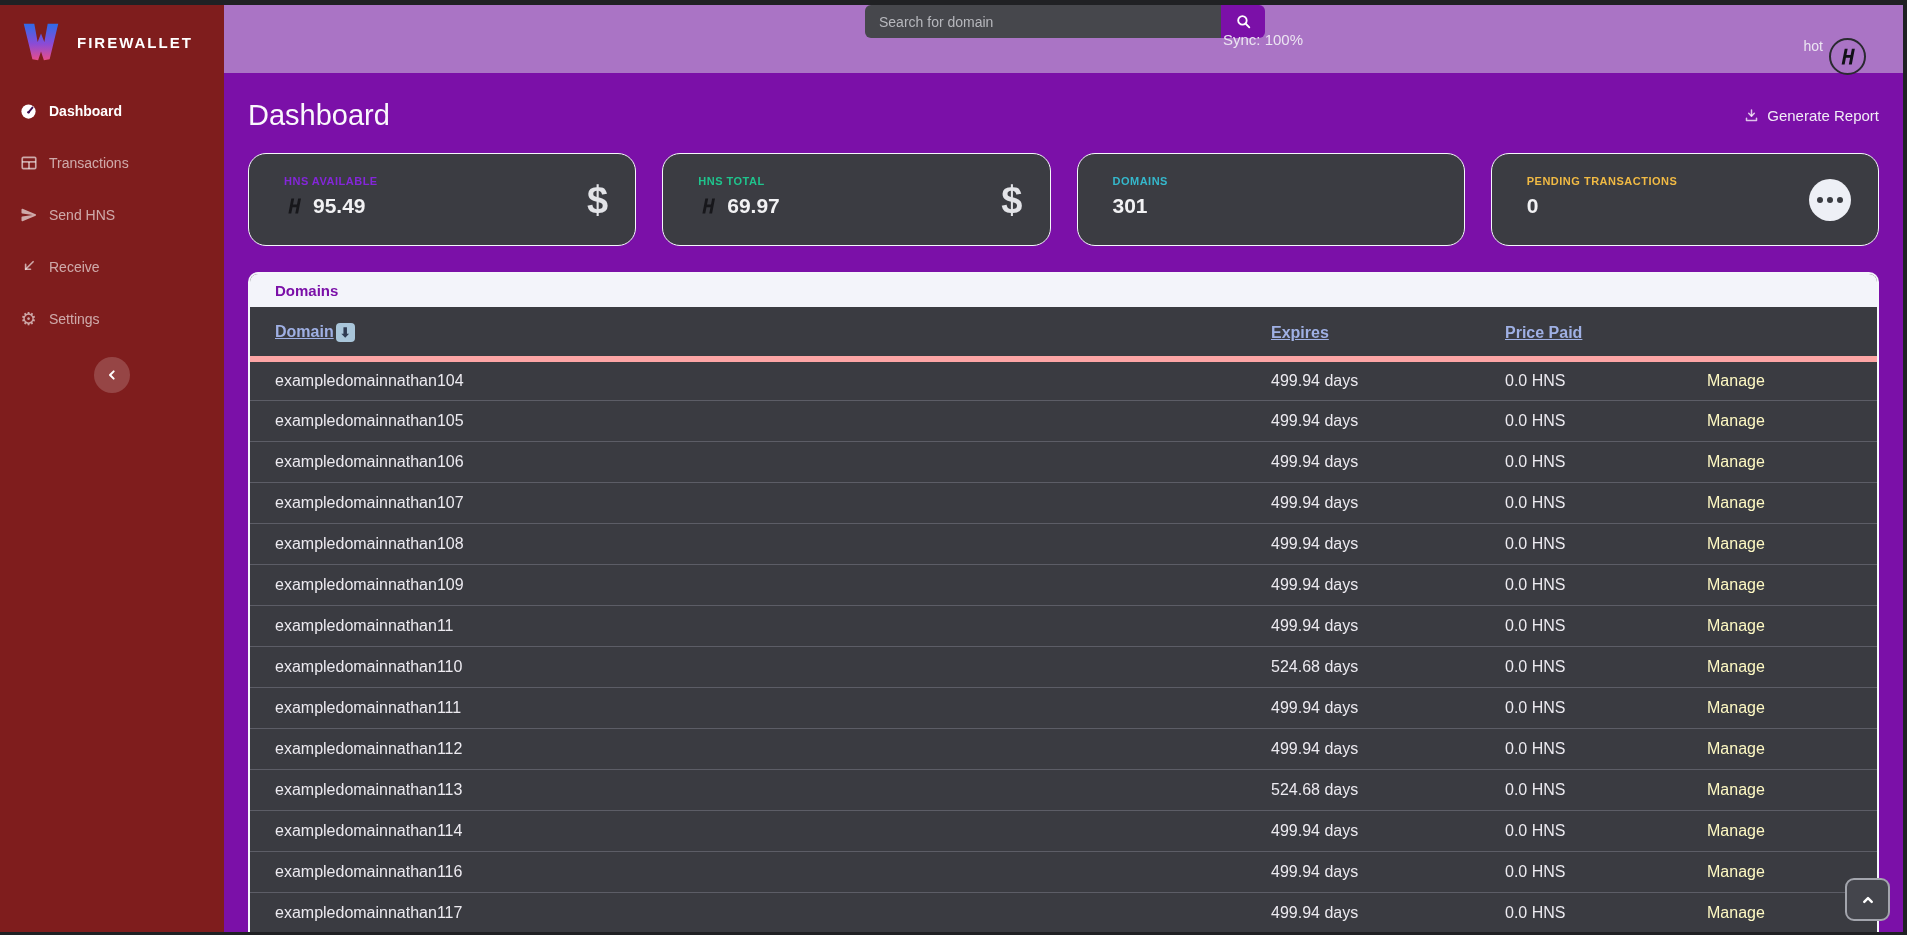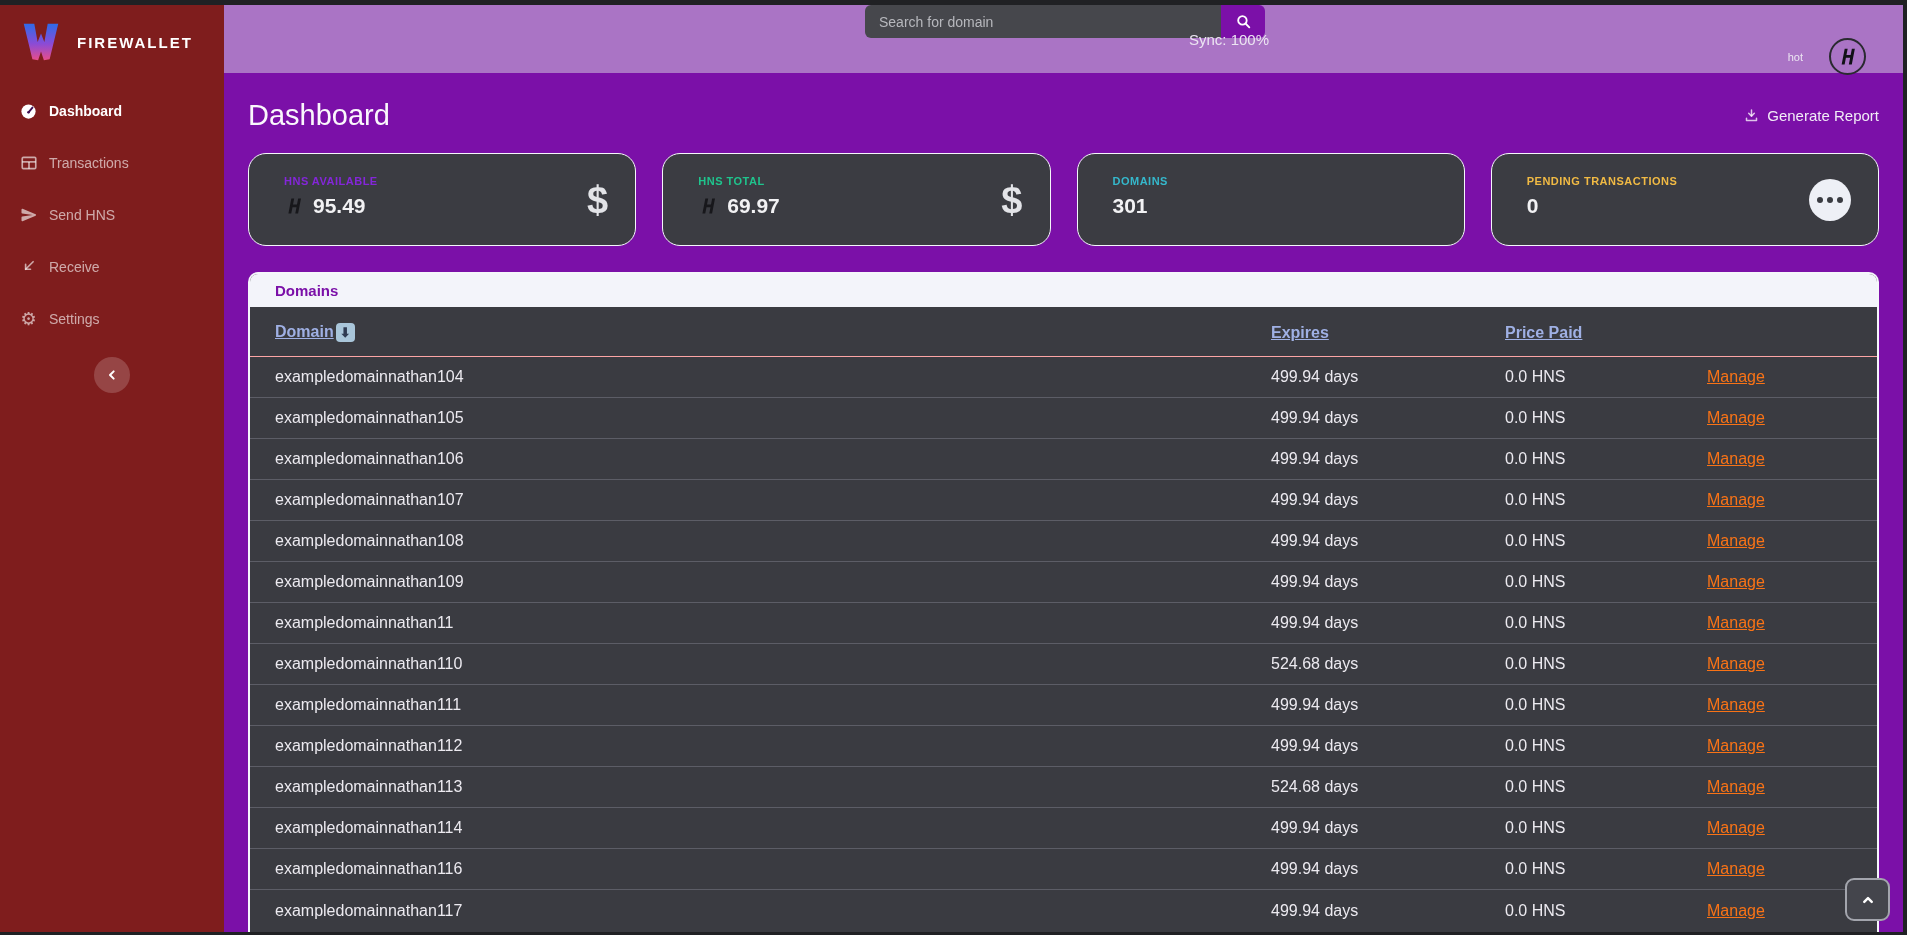--- a/index.html
+++ b/index.html
@@ -35,7 +35,7 @@
   .search-input::placeholder{color:#B7B8BD;}
   .search-btn{width:44px;height:33px;background:#7B10A8;border:none;border-radius:0 6px 6px 0;
           display:flex;align-items:center;justify-content:center;cursor:pointer;}
-  .sync{position:absolute;left:965px;top:50%;transform:translateY(-50%);
+  .sync{position:absolute;left:999px;top:50%;transform:translateY(-50%);
           color:#ECE5F2;font-size:15px;}
   .wallet{margin-left:auto;display:flex;align-items:center;gap:26px;color:#ECE5F2;font-size:11px;}
   .wallet-logo{width:37px;height:37px;border-radius:50%;border:2px solid #2A2A30;

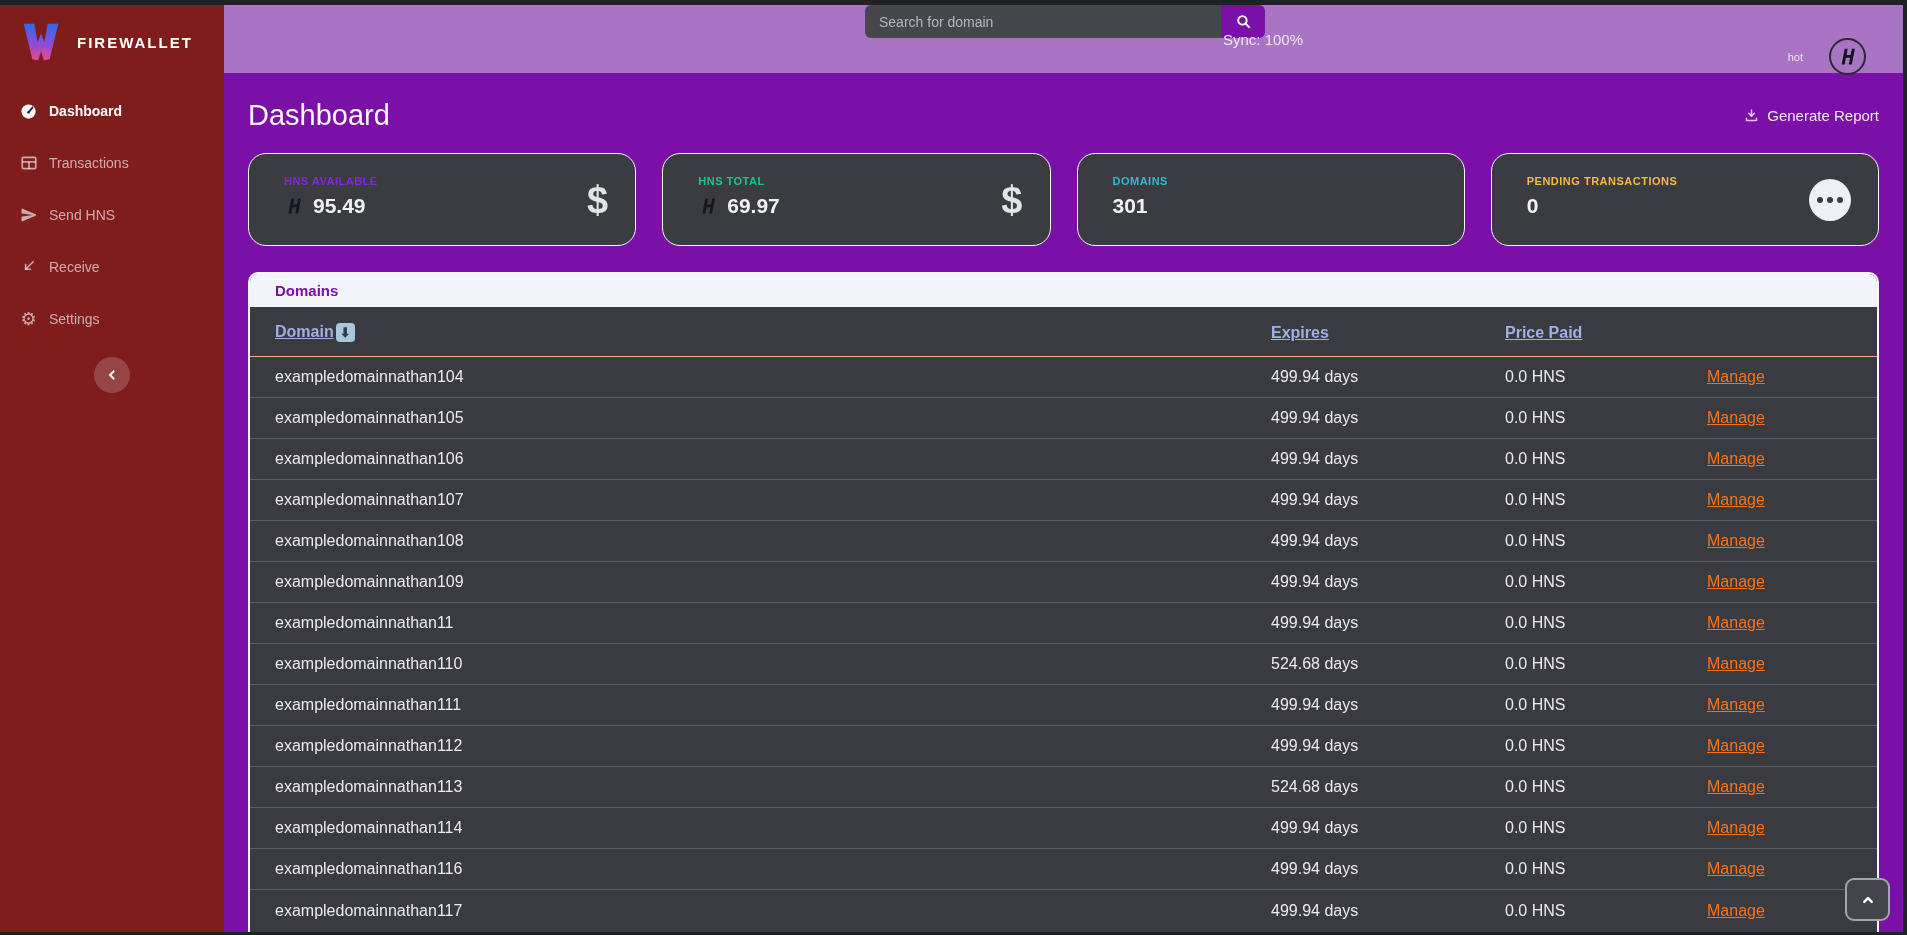--- a/index.html
+++ b/index.html
@@ -37,7 +37,7 @@
           display:flex;align-items:center;justify-content:center;cursor:pointer;}
   .sync{position:absolute;left:999px;top:50%;transform:translateY(-50%);
           color:#ECE5F2;font-size:15px;}
-  .wallet{margin-left:auto;display:flex;align-items:center;gap:26px;color:#ECE5F2;font-size:11px;}
+  .wallet{margin-left:auto;display:flex;align-items:flex-start;gap:6px;color:#ECE5F2;font-size:14px;}
   .wallet-logo{width:37px;height:37px;border-radius:50%;border:2px solid #2A2A30;
           display:flex;align-items:center;justify-content:center;color:#111116;cursor:pointer;}
 

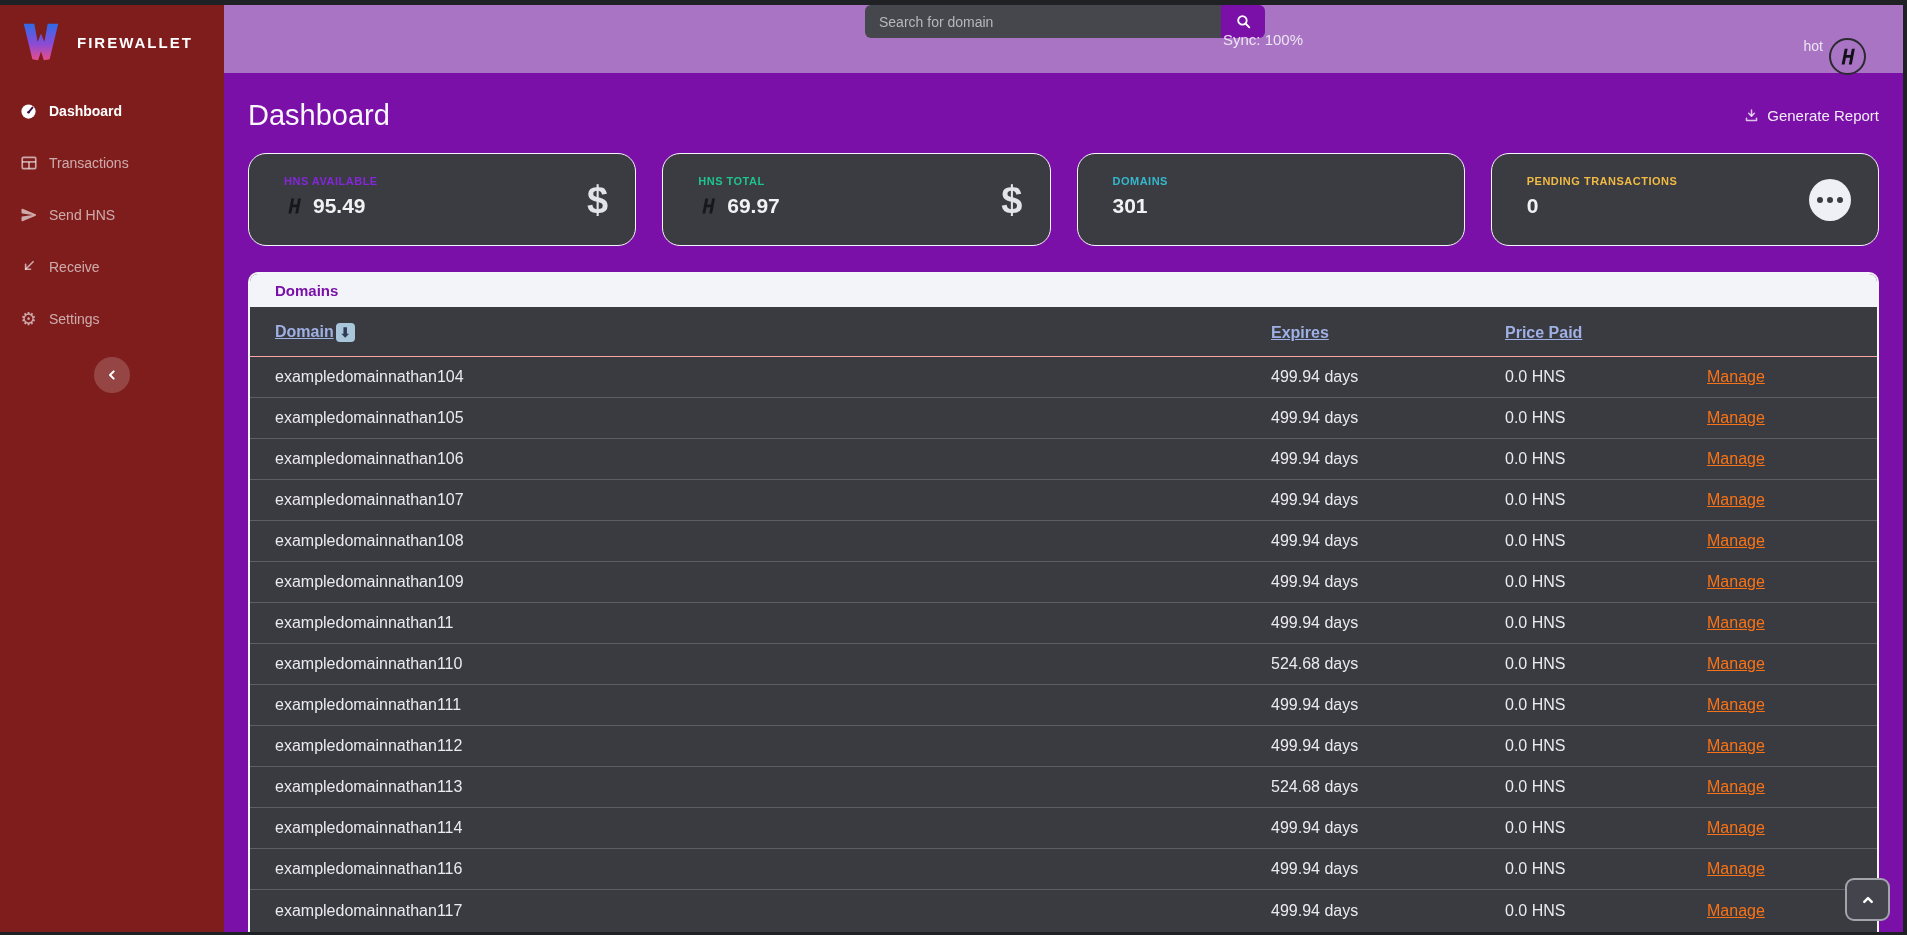--- a/index.html
+++ b/index.html
@@ -66,7 +66,7 @@
         background:#3A3B41;height:690px;overflow:hidden;}
   .panel-header{background:#F3F4FA;padding:8px 25px;font-size:15px;font-weight:bold;color:#7B10A8;}
   table{width:100%;border-collapse:collapse;table-layout:fixed;}
-  th{text-align:left;padding:16px 0 14px;font-size:16px;border-bottom:1px solid #fca5a5;}
+  th{text-align:left;padding:16px 0 14px;font-size:16px;border-bottom:6px solid #fca5a5;}
   th a{color:#9FB0E4;font-weight:bold;text-decoration:underline;cursor:pointer;}
   .col-domain{width:1021px;}
   .col-expires{width:234px;}

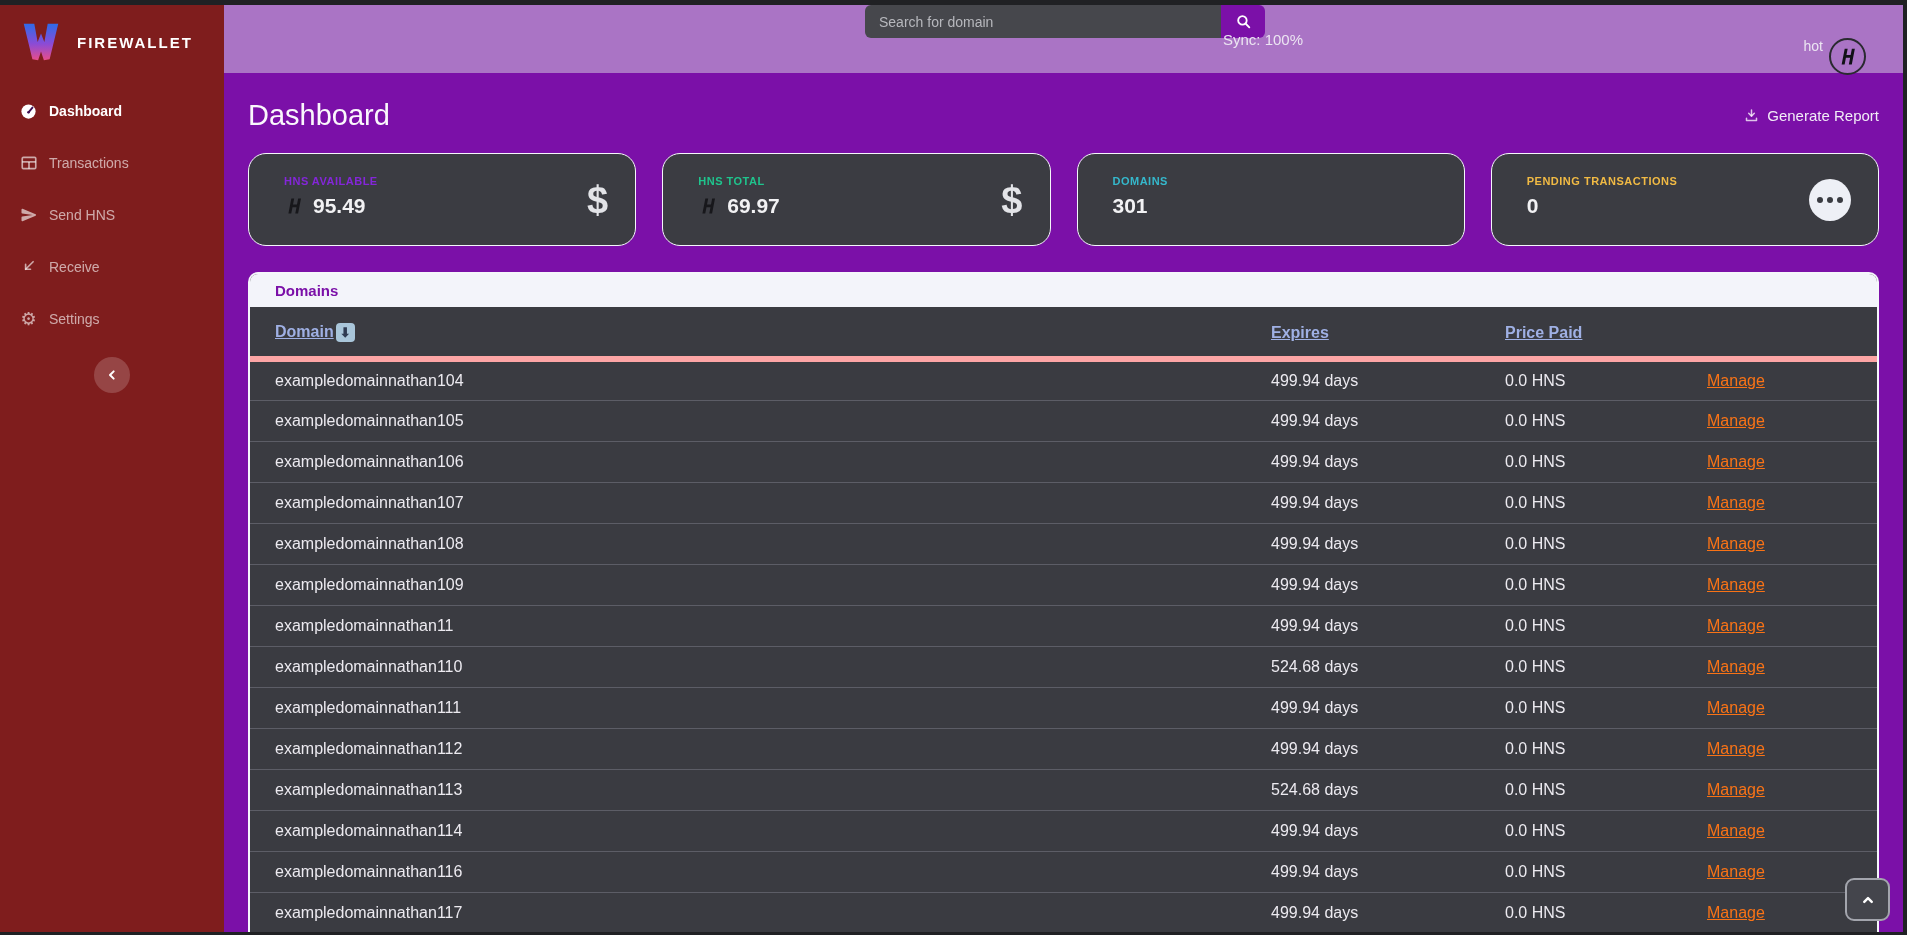--- a/index.html
+++ b/index.html
@@ -76,7 +76,7 @@
   tbody tr td{border-top:1px solid #5C5D66;}
   tbody tr:first-child td{border-top:none;}
   .pad-l{padding-left:25px;}
-  .manage-link{color:#f97316;text-decoration:underline;cursor:pointer;}
+  .manage-link{color:#fef9c3;cursor:pointer;}
   .sort-tile{display:inline-flex;align-items:center;justify-content:center;width:19px;height:19px;
         border-radius:4px;background:#A9C6DA;color:#2F3B52;font-size:13px;margin-left:2px;
         vertical-align:middle;cursor:pointer;text-decoration:none;}

